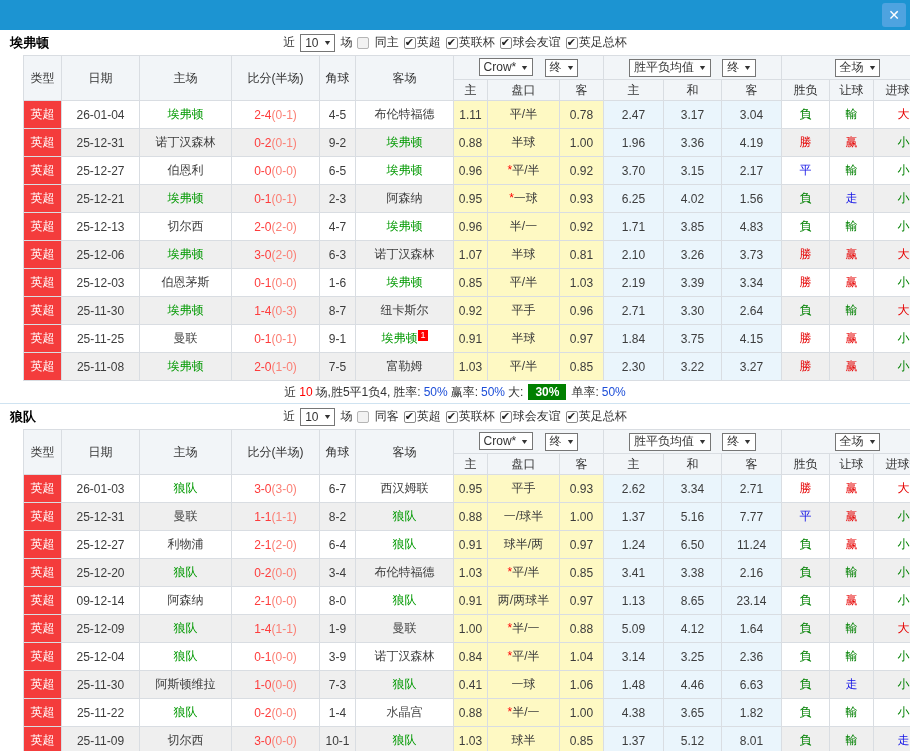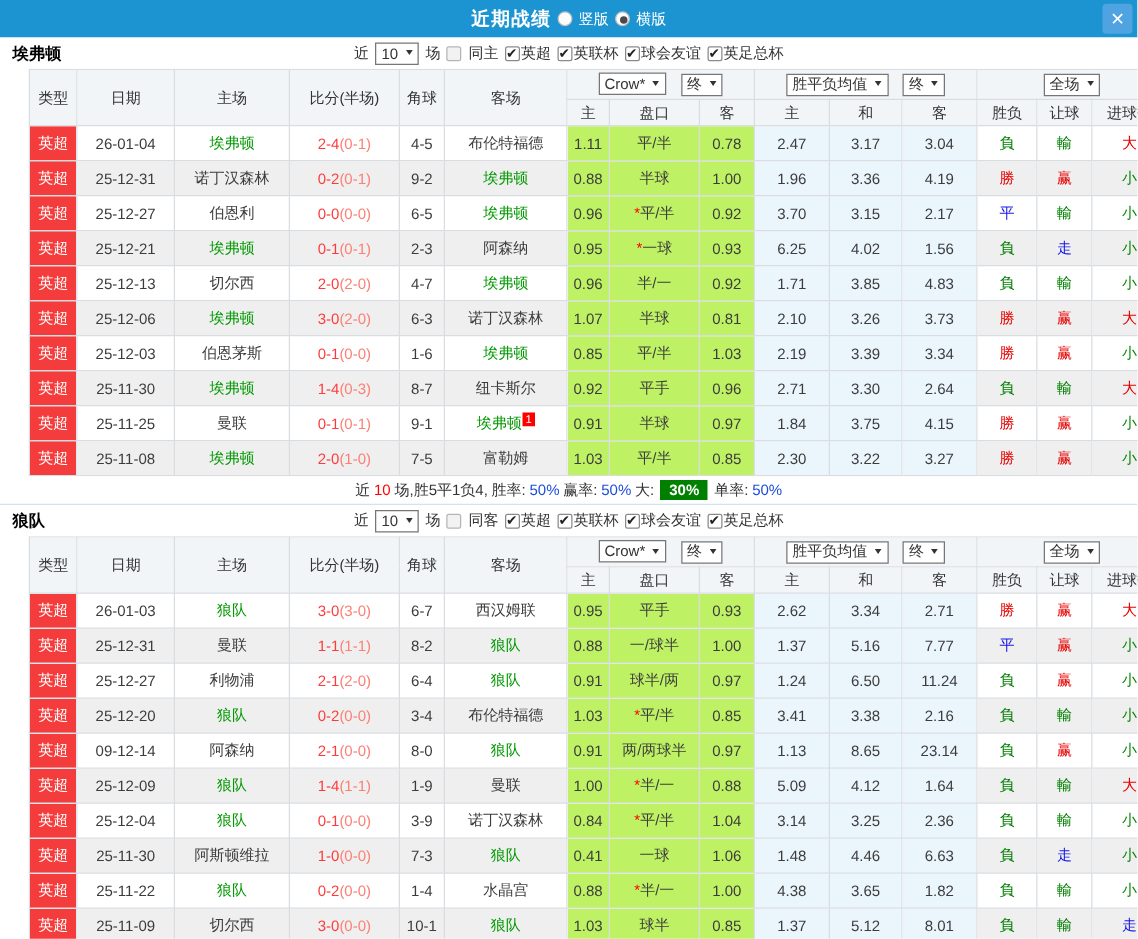--- a/index.html
+++ b/index.html
@@ -90,13 +90,6 @@
 <body>
 
 <div class="titlebar">
-  <div class="title-group">
-    <span class="title-text">近期战绩</span>
-    <span class="radio"></span>
-    <span class="radio-label">竖版</span>
-    <span class="radio sel"></span>
-    <span class="radio-label">横版</span>
-  </div>
   <div class="close-btn">
     <span>✕</span>
   </div>

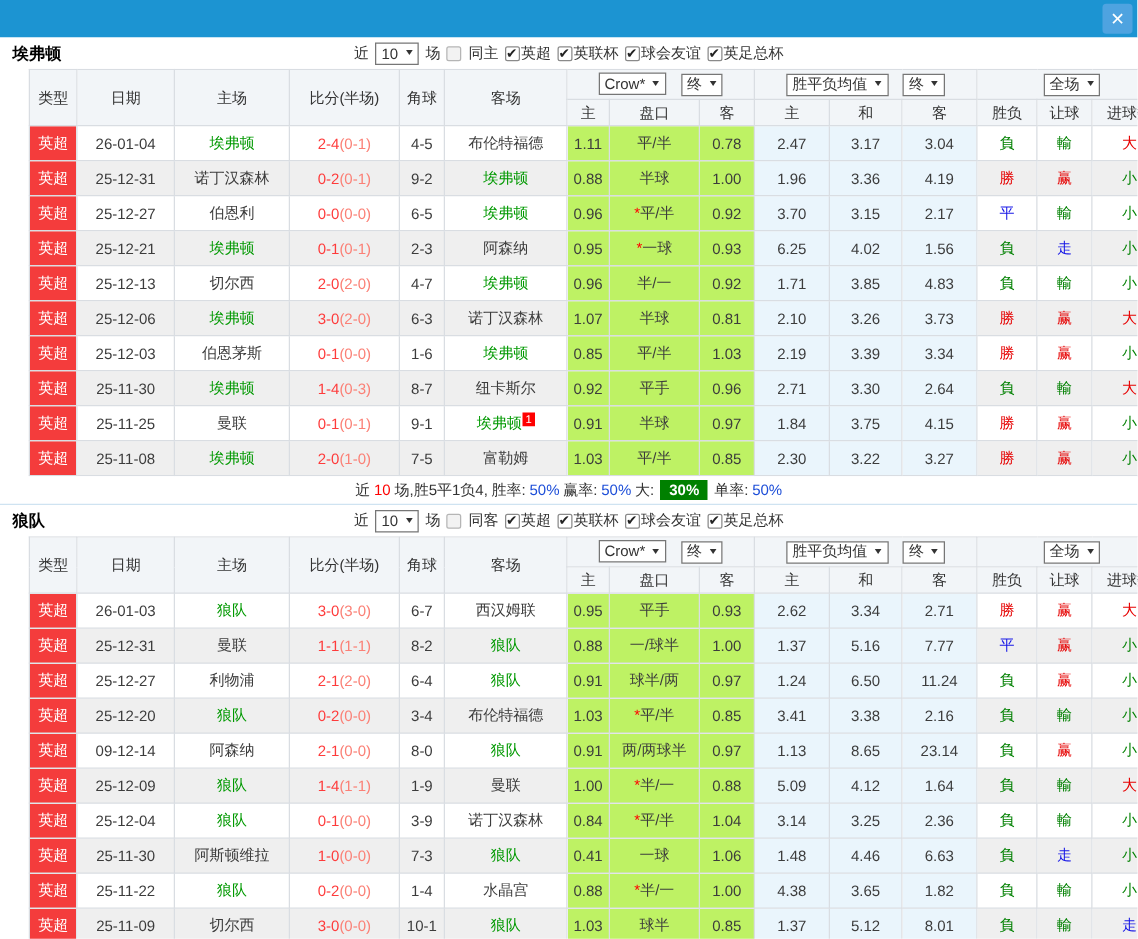--- a/index.html
+++ b/index.html
@@ -64,7 +64,7 @@
   tbody td { height:28px; font-size:12px; color:#3c3c3c; background:#fff; }
   tbody tr.stripe td { background:#efefef; }
   td.league, tr.stripe td.league { background:#f43c3c; color:#fff; }
-  td.cream, tr.stripe td.cream { background:#bef264; }
+  td.cream, tr.stripe td.cream { background:#fef9c3; }
   td.blue,  tr.stripe td.blue  { background:#eaf5fc; }
   .team-self { color:#009900; }
   .score { color:#fe3b3b; }

